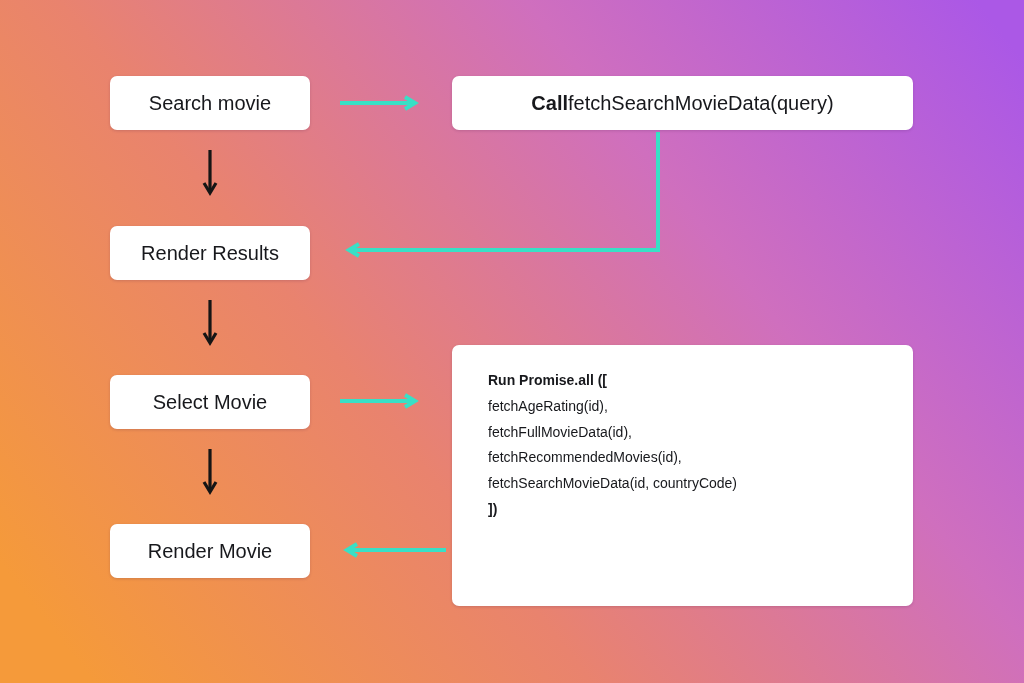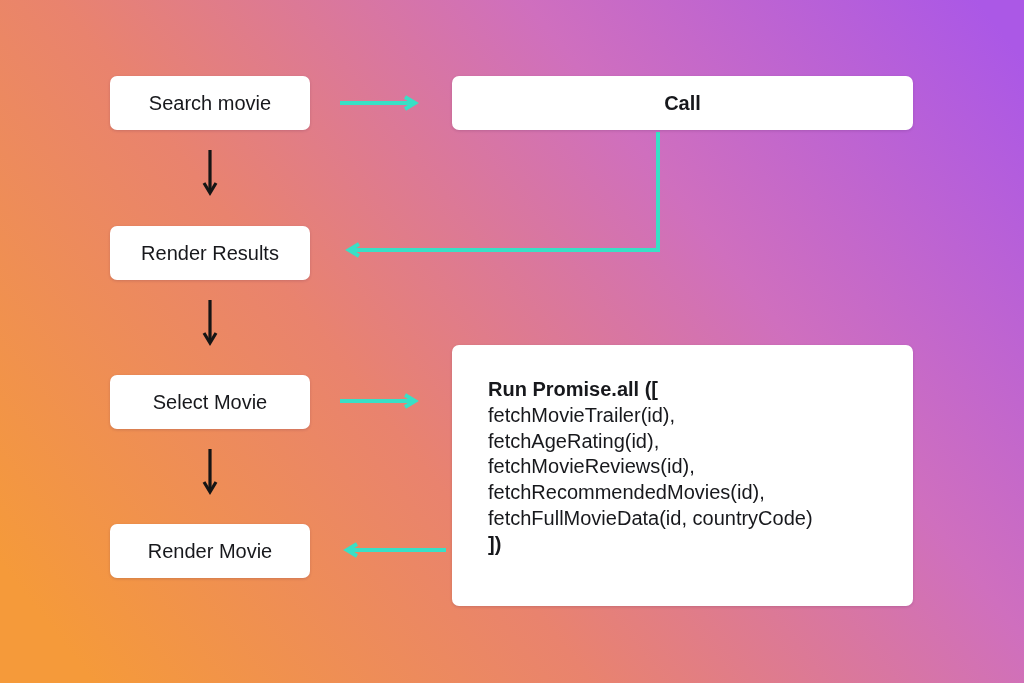--- a/index.html
+++ b/index.html
@@ -73,6 +73,7 @@
 
   <div class="node callbox">
     <span class="kw">Call</span>
+    <span>fetchSearchMovieData(query)</span>
   </div>
 
   <div class="node promisebox">

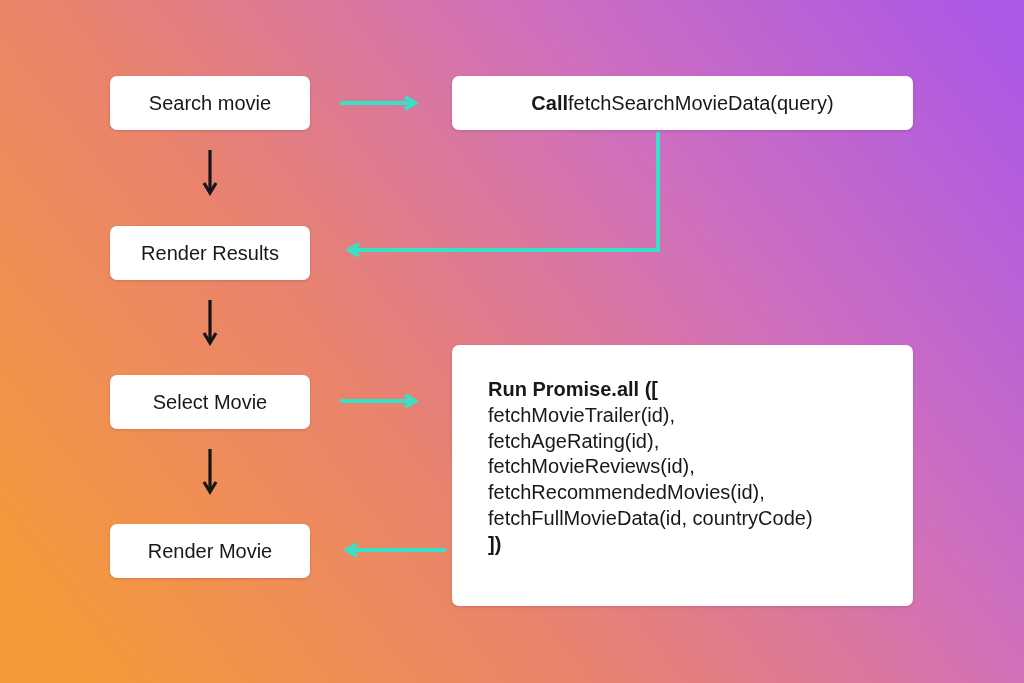--- a/index.html
+++ b/index.html
@@ -34,8 +34,8 @@
   .callbox .kw{font-weight:700}
   .promisebox{
     left:452px;top:345px;width:461px;height:261px;
-    display:block;padding:32px 18px 0 36px;
-    font-size:20px;line-height:25.8px;
+    display:block;padding:23px 18px 0 36px;
+    font-size:14px;line-height:25.8px;
   }
   .bold{font-weight:700}
   .teal-line{stroke:var(--arrow-teal);stroke-width:4;fill:none}

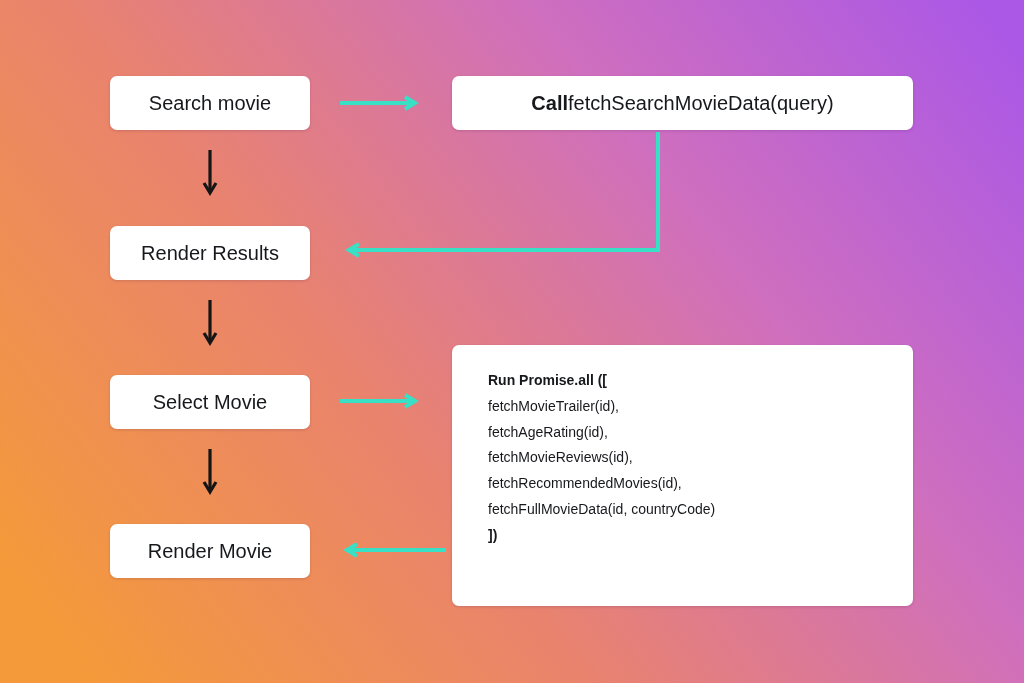--- a/index.html
+++ b/index.html
@@ -78,7 +78,6 @@
 
   <div class="node promisebox">
     <div class="bold">Run Promise.all ([</div>
-    <div>fetchMovieTrailer(id),</div>
     <div>fetchAgeRating(id),</div>
     <div>fetchMovieReviews(id),</div>
     <div>fetchRecommendedMovies(id),</div>

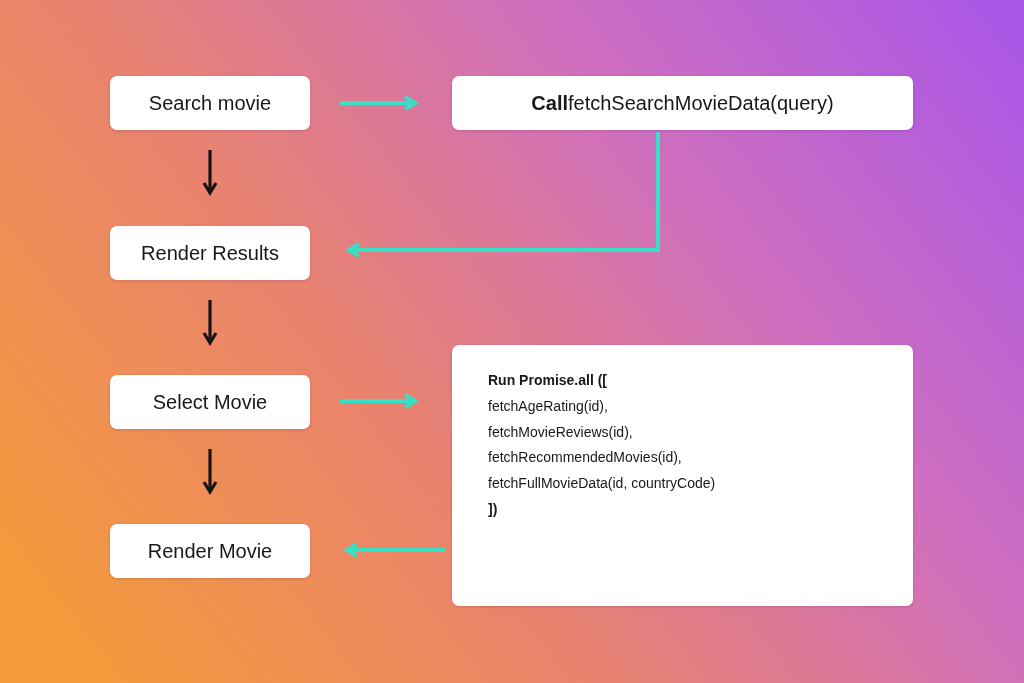--- a/index.html
+++ b/index.html
@@ -79,7 +79,7 @@
   <div class="node promisebox">
     <div class="bold">Run Promise.all ([</div>
     <div>fetchAgeRating(id),</div>
-    <div>fetchMovieReviews(id),</div>
+    <div>fetchFullMovieData(id),</div>
     <div>fetchRecommendedMovies(id),</div>
     <div>fetchFullMovieData(id, countryCode)</div>
     <div class="bold">])</div>

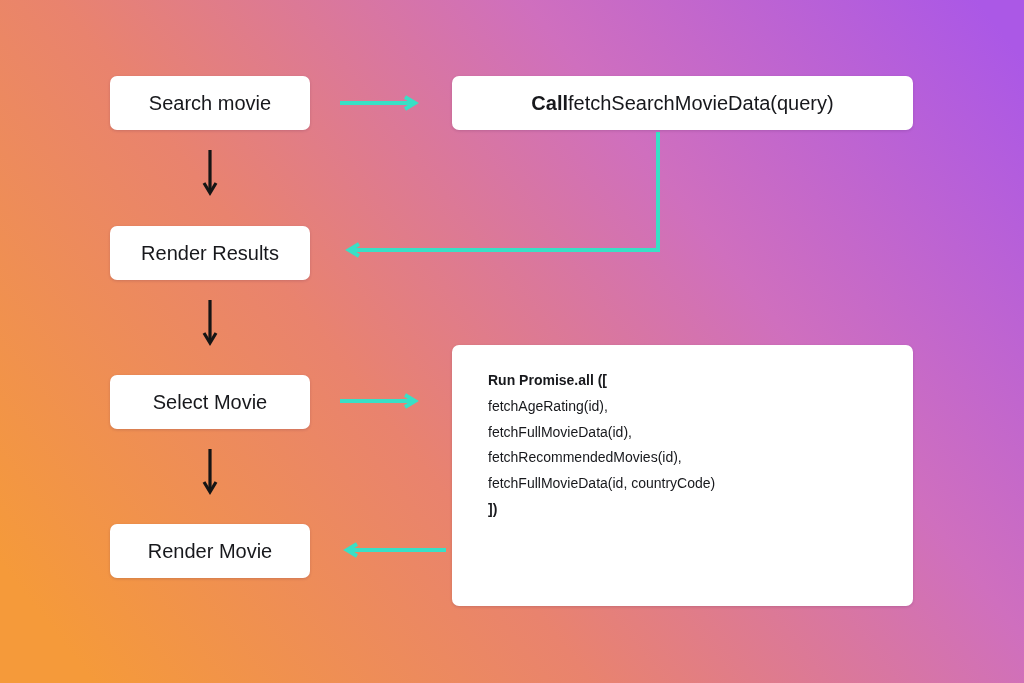--- a/index.html
+++ b/index.html
@@ -81,7 +81,7 @@
     <div>fetchAgeRating(id),</div>
     <div>fetchFullMovieData(id),</div>
     <div>fetchRecommendedMovies(id),</div>
-    <div>fetchFullMovieData(id, countryCode)</div>
+    <div>fetchSearchMovieData(id, countryCode)</div>
     <div class="bold">])</div>
   </div>
 

